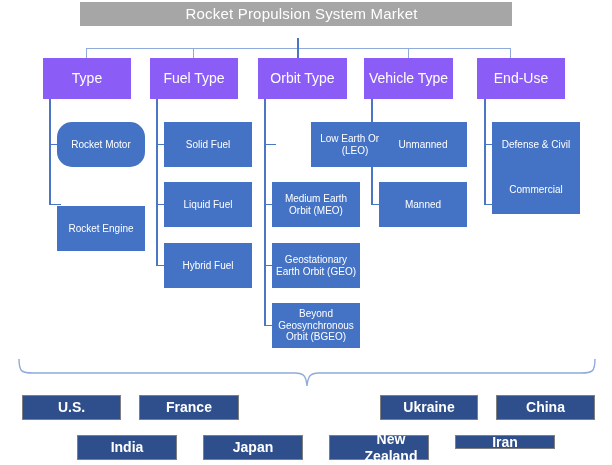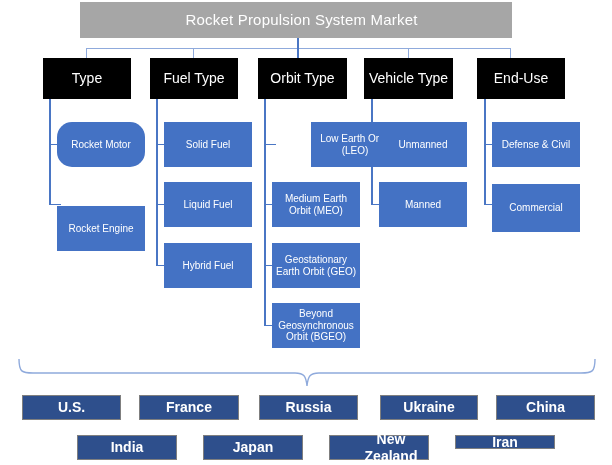--- a/index.html
+++ b/index.html
@@ -69,7 +69,7 @@
 
 <div id="canvas">
 
-  <div class="node title-node" style="left:80px; top:2px; width:432px; height:36px;padding-left:11px;">Rocket Propulsion System Market</div>
+  <div class="node title-node" style="left:80px; top:2px; width:432px; height:24px;padding-left:11px;">Rocket Propulsion System Market</div>
 
   <div class="connector" style="left:297px; top:38px; width:2px; height:11px;"></div>
 

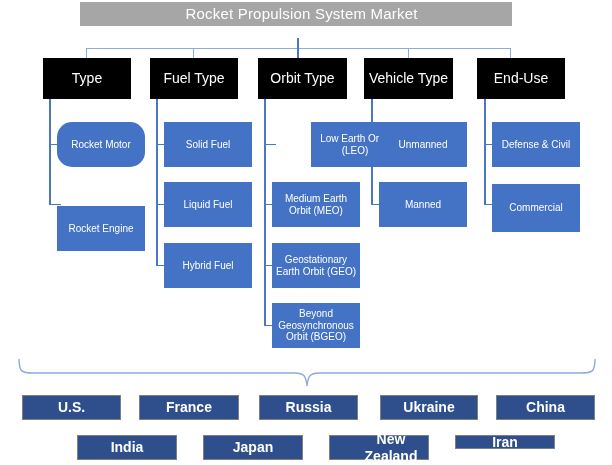--- a/index.html
+++ b/index.html
@@ -32,7 +32,7 @@
     letter-spacing: 0.2px;
   }
   .cat-node {
-    background: #000000;
+    background: #8b5cf6;
     font-size: 14px;
   }
   .sub-node {

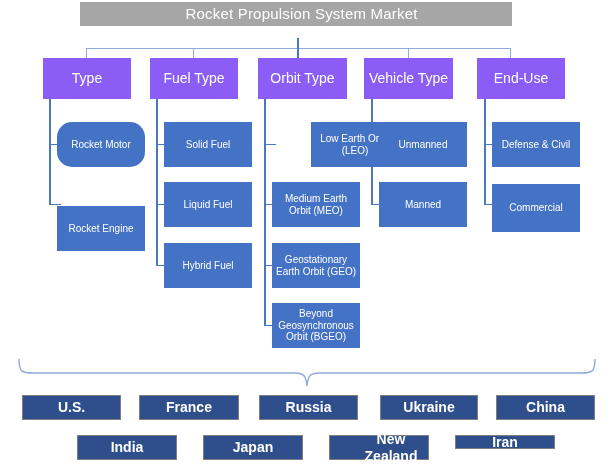--- a/index.html
+++ b/index.html
@@ -121,7 +121,7 @@
   <div class="connector" style="left:486px; top:144px; width:10px; height:1px;"></div>
   <div class="connector" style="left:486px; top:204px; width:10px; height:1px;"></div>
   <div class="node sub-node" style="left:492px; top:122px; width:88px; height:45px;">Defense &amp; Civil</div>
-  <div class="node sub-node" style="left:492px; top:184px; width:88px; height:48px;text-align:center;">Commercial</div>
+  <div class="node sub-node" style="left:492px; top:166px; width:88px; height:48px;text-align:center;">Commercial</div>
 
   <svg class="brace" viewBox="0 0 612 465">
     <path d="M 19 359

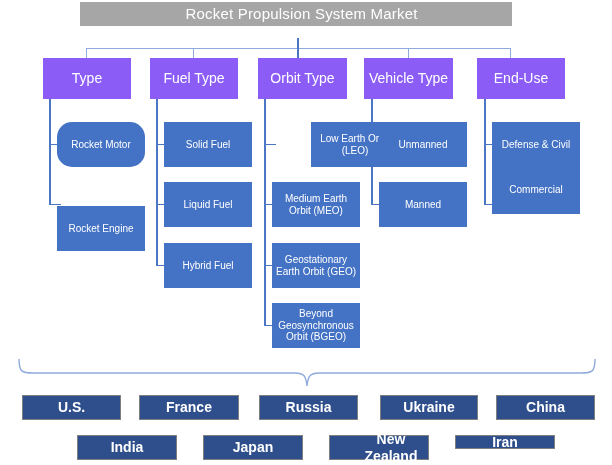--- a/index.html
+++ b/index.html
@@ -135,7 +135,6 @@
 
   <div class="node country-node" style="left:22px; top:395px; width:99px; height:25px;">U.S.</div>
   <div class="node country-node" style="left:139px; top:395px; width:100px; height:25px;">France</div>
-  <div class="node country-node" style="left:259px; top:395px; width:99px; height:25px;">Russia</div>
   <div class="node country-node" style="left:380px; top:395px; width:98px; height:25px;">Ukraine</div>
   <div class="node country-node" style="left:496px; top:395px; width:99px; height:25px;">China</div>
 

